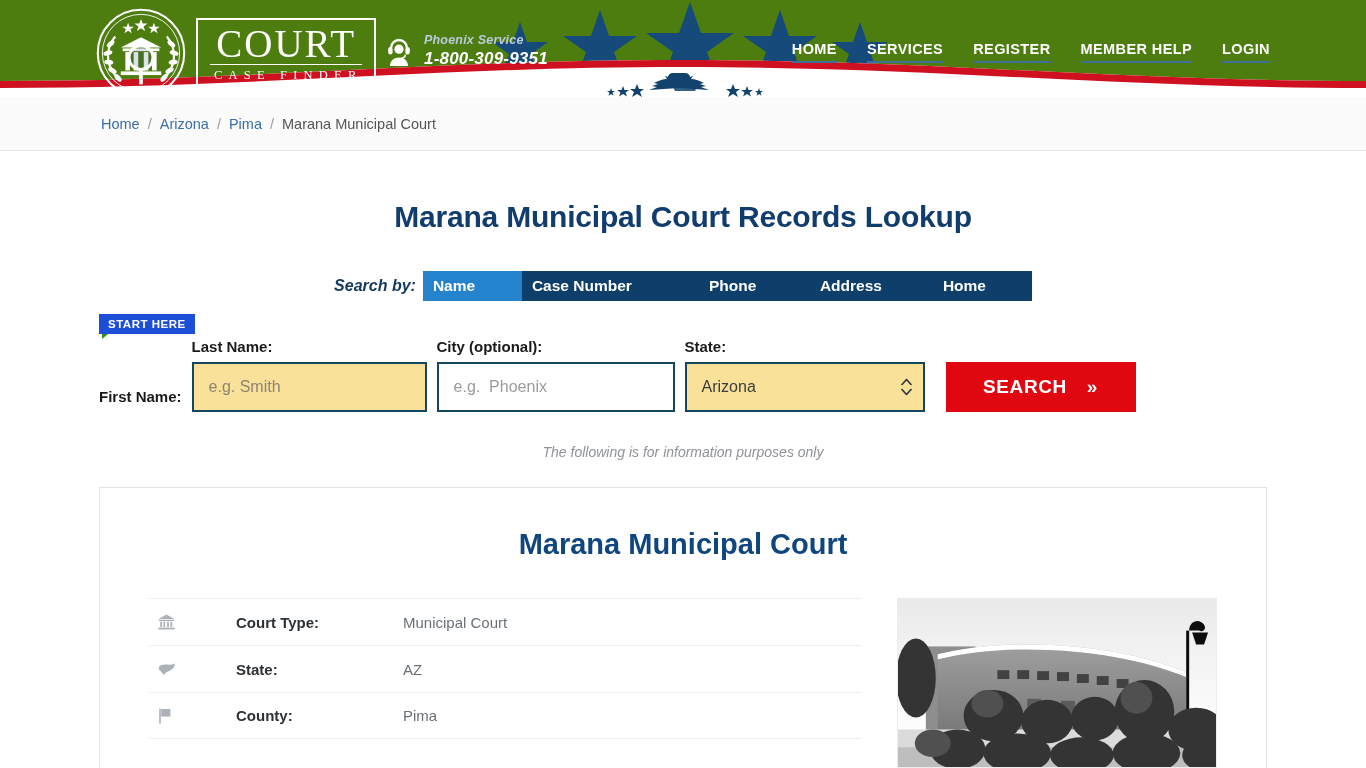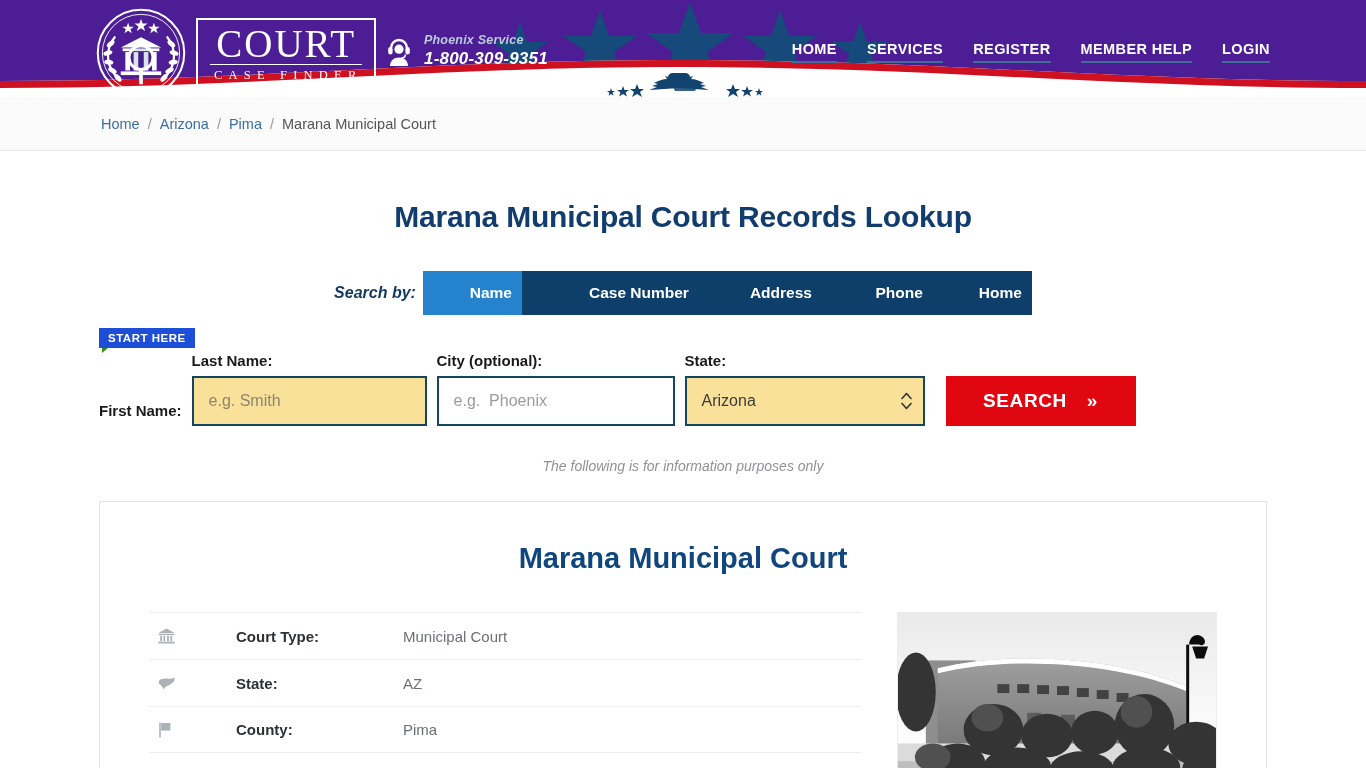--- a/index.html
+++ b/index.html
@@ -14,7 +14,7 @@
   .header {
     position: relative;
     height: 97px;
-    background: #4c1d95;
+    background: #4d7c0f;
     overflow: hidden;
   }
   .hdr-stars { position: absolute; inset: 0; pointer-events: none; }

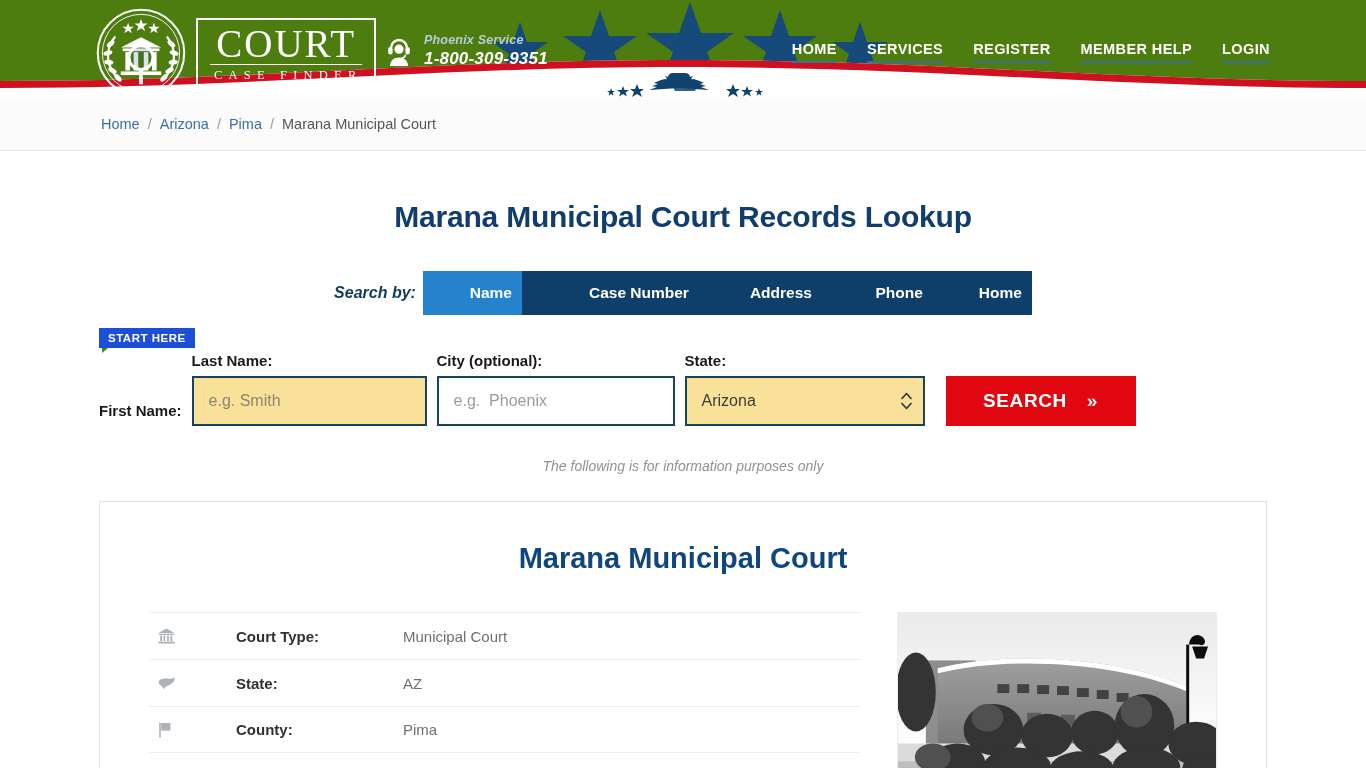--- a/index.html
+++ b/index.html
@@ -124,8 +124,8 @@
   .tab {
     background: #0e3f6b; color: #ffffff;
     font-size: 15.5px; font-weight: bold;
-    padding: 13px 10px;
-    min-width: 99px; text-align: right;
+    padding: 6px 10px;
+    min-width: 99px; text-align: left;
     cursor: pointer; user-select: none;
   }
   .tab.active { background: #2583ce; }

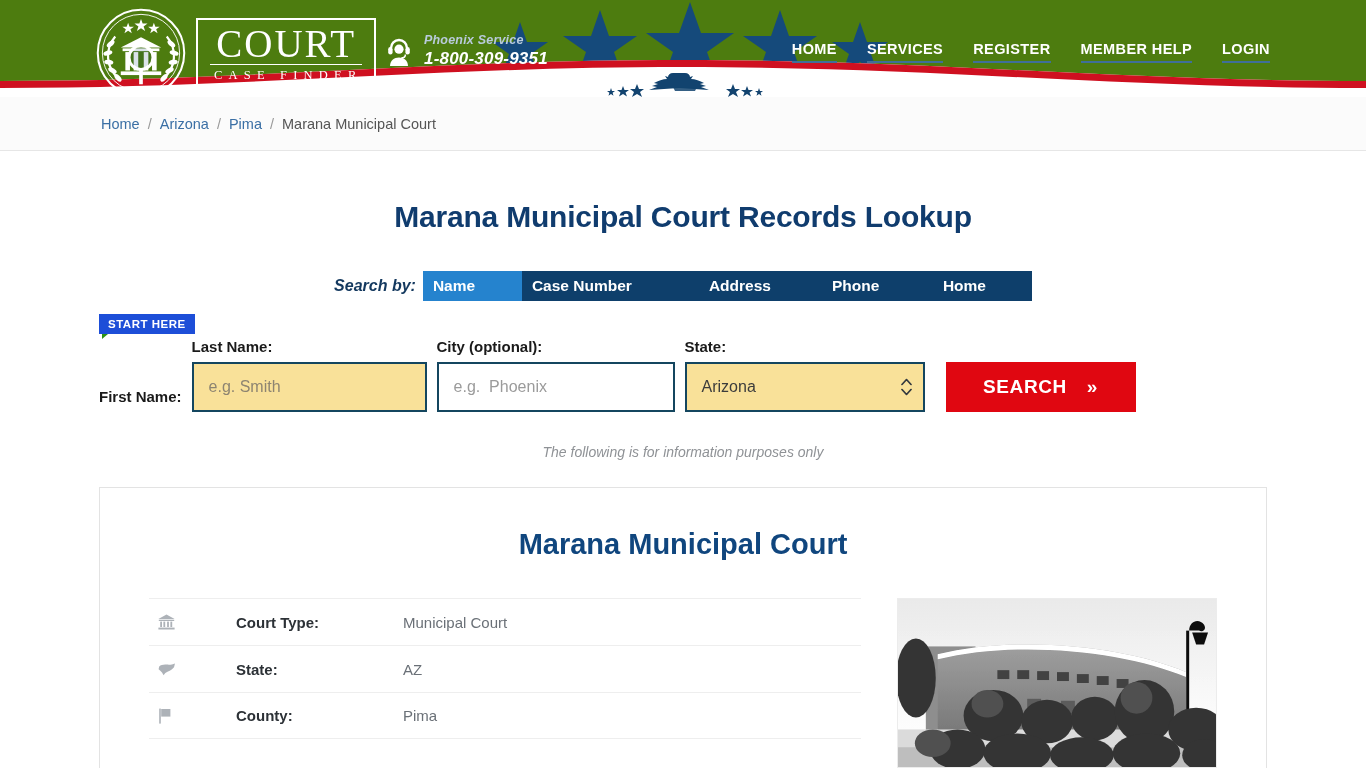--- a/index.html
+++ b/index.html
@@ -375,8 +375,8 @@
     <span class="tabs-label">Search by:</span>
     <div class="tab active">Name</div>
     <div class="tab w-case">Case Number</div>
+    <div class="tab w-phone">Phone</div>
     <div class="tab w-addr">Address</div>
-    <div class="tab w-phone">Phone</div>
     <div class="tab w-email">Home</div>
   </div>
 

